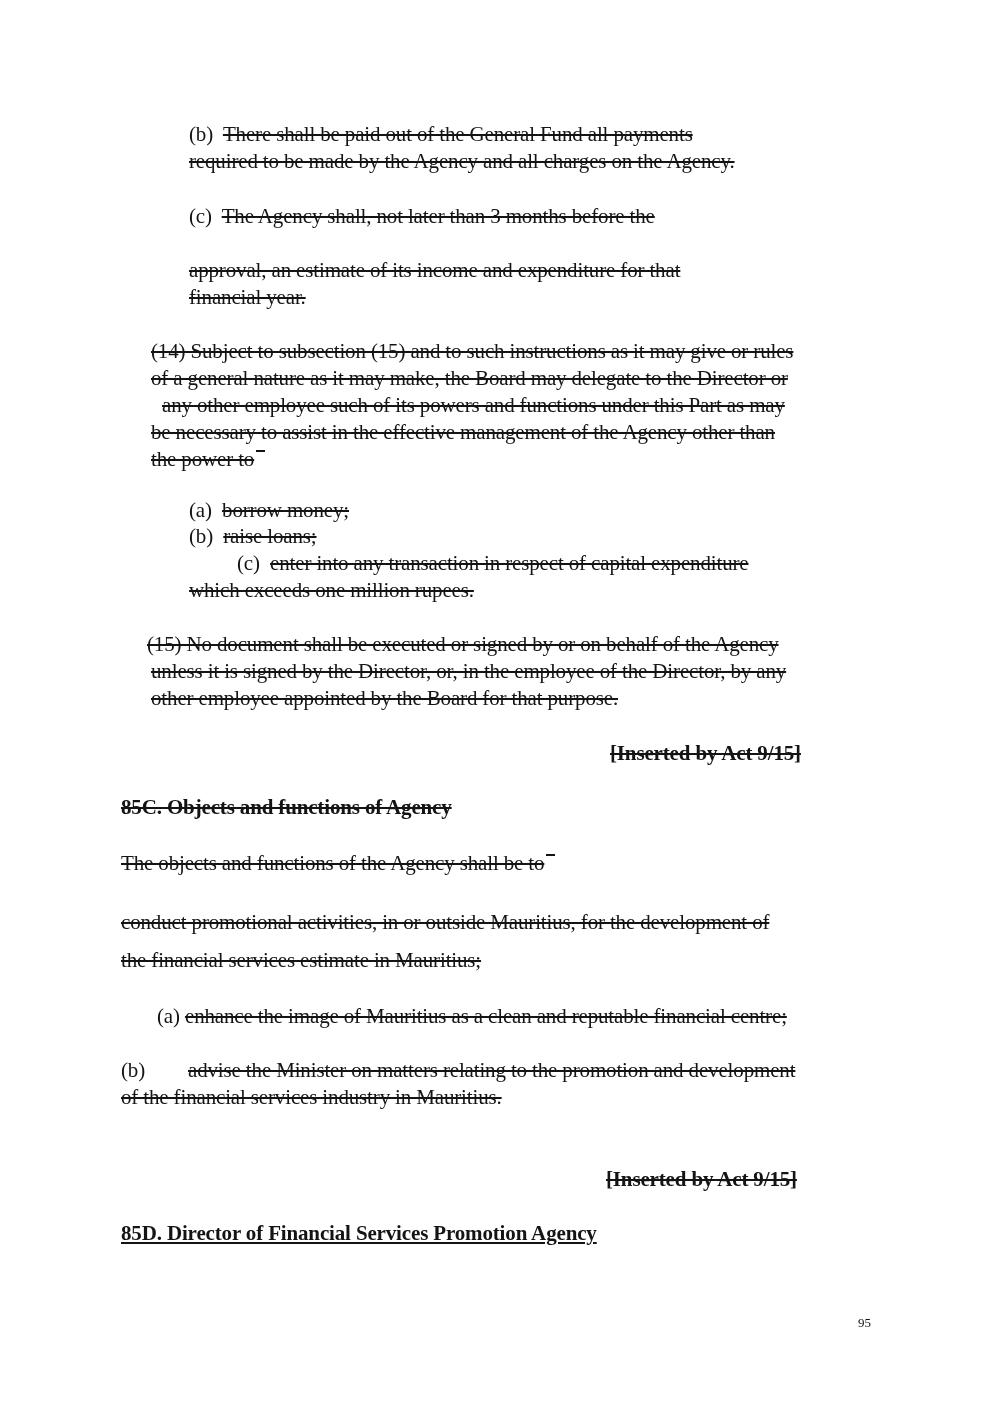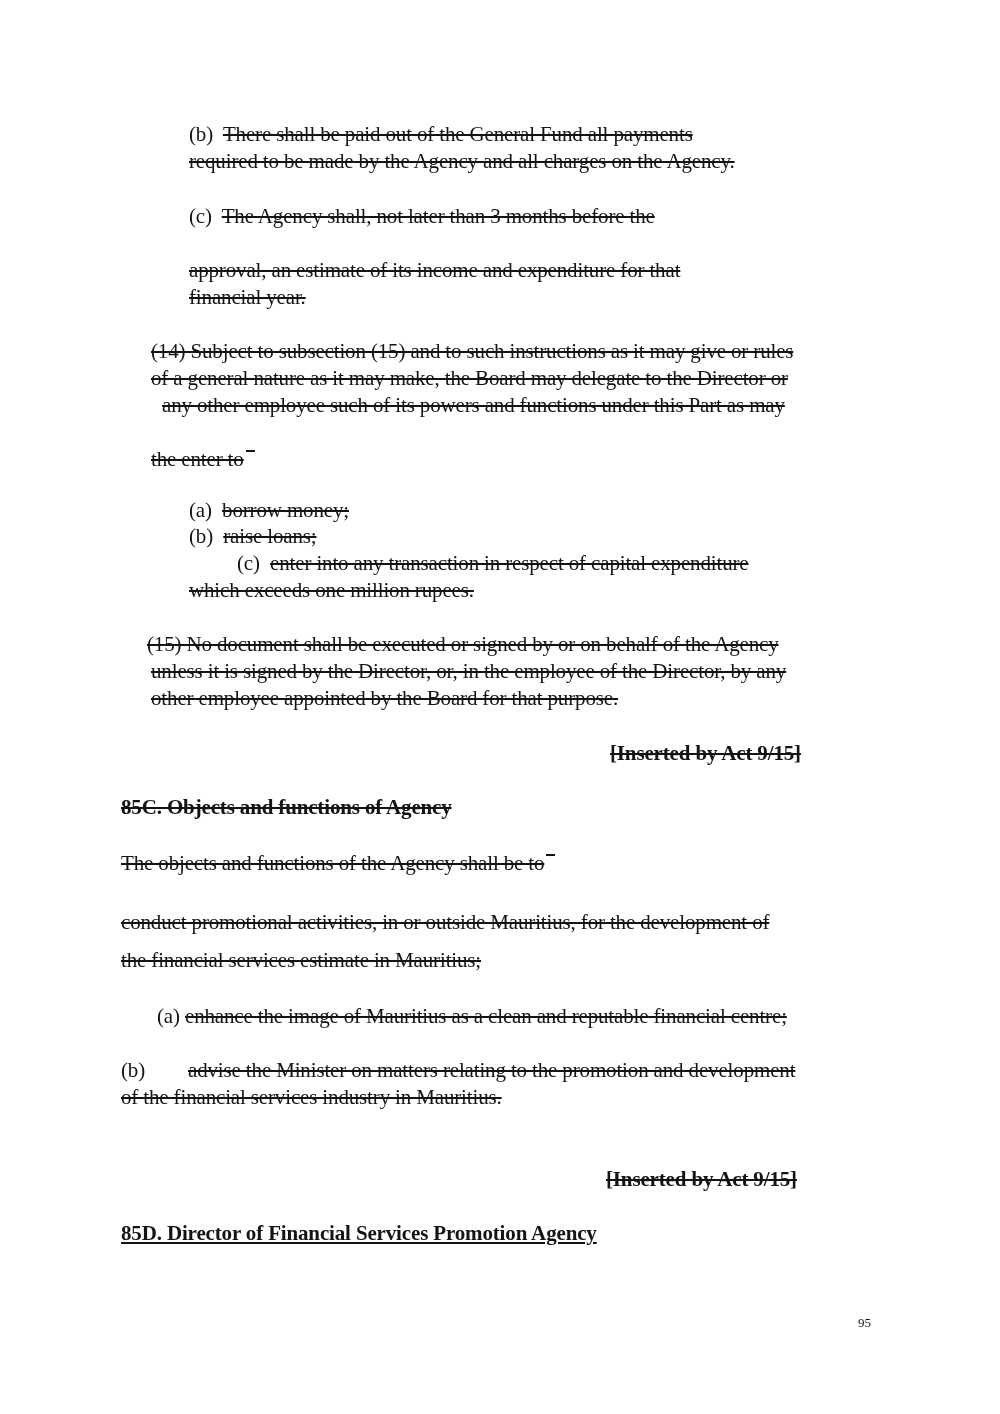--- a/index.html
+++ b/index.html
@@ -76,6 +76,7 @@
   <div class="line strike" style="left:151px; top:338px;">(14) Subject to subsection (15) and to such instructions as it may give or rules</div>
   <div class="line strike" style="left:151px; top:365px;">of a general nature as it may make, the Board may delegate to the Director or</div>
   <div class="line strike" style="left:151px; top:392px;margin-left:11px;">any other employee such of its powers and functions under this Part as may</div>
+  <div class="line strike" style="left:151px; top:419px;">be necessary to assist in the effective management of the Agency other than</div>
   <div class="line" style="left:151px; top:446px;">
     <span class="strike">the enter to</span><span class="dash"></span>
   </div>

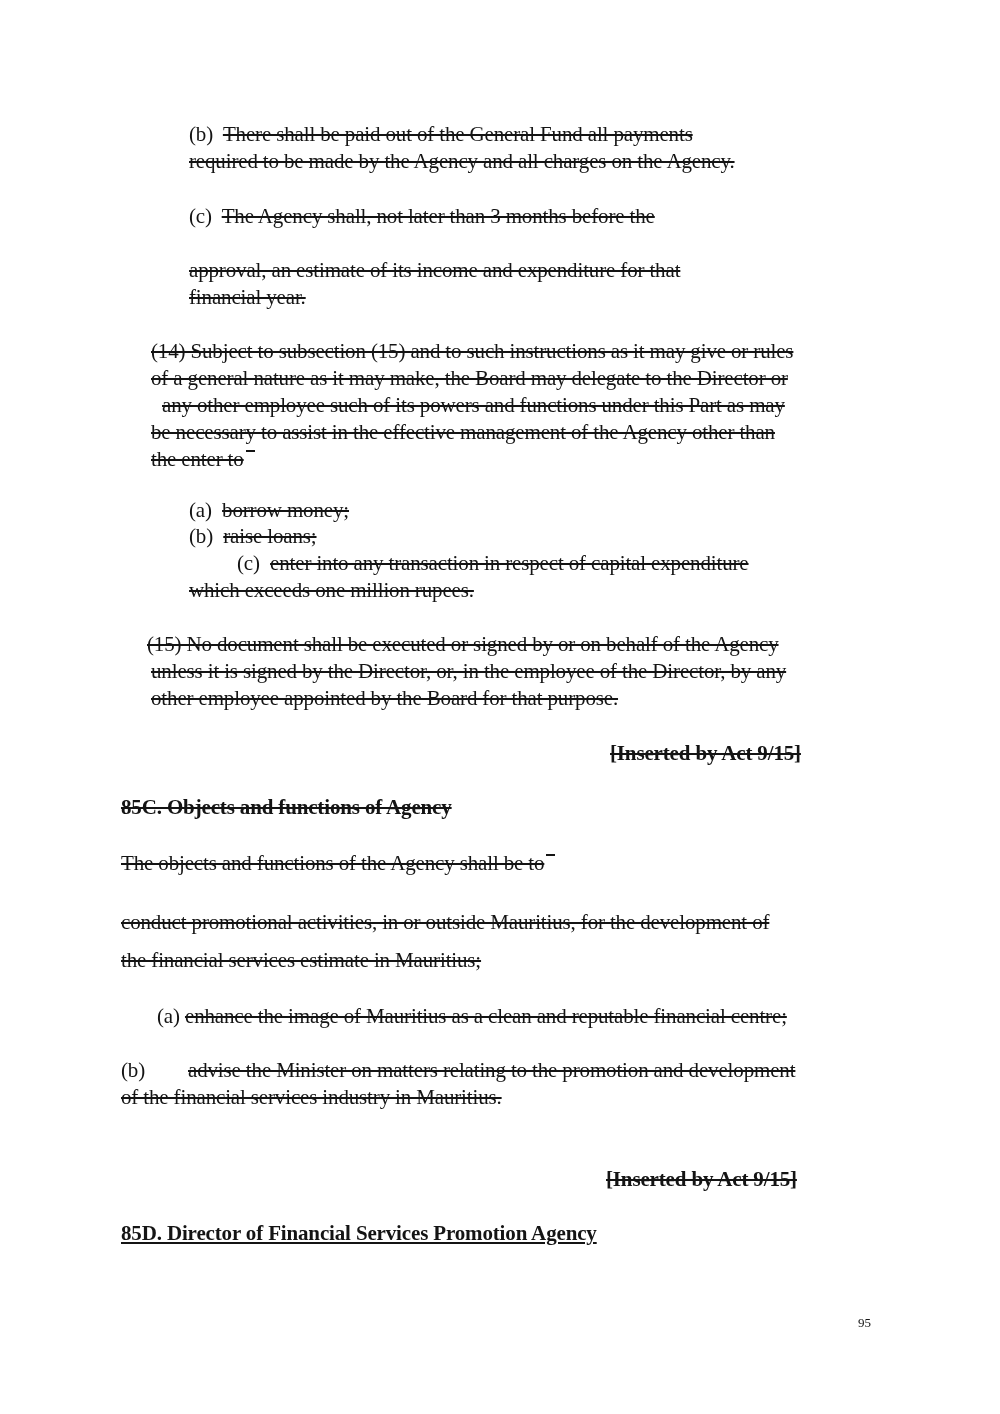--- a/index.html
+++ b/index.html
@@ -78,7 +78,7 @@
   <div class="line strike" style="left:151px; top:392px;margin-left:11px;">any other employee such of its powers and functions under this Part as may</div>
   <div class="line strike" style="left:151px; top:419px;">be necessary to assist in the effective management of the Agency other than</div>
   <div class="line" style="left:151px; top:446px;">
-    <span class="strike">the enter to</span><span class="dash"></span>
+    <span class="strike">the power to</span><span class="dash"></span>
   </div>
 
   <div class="line" style="left:189px; top:497px;">

